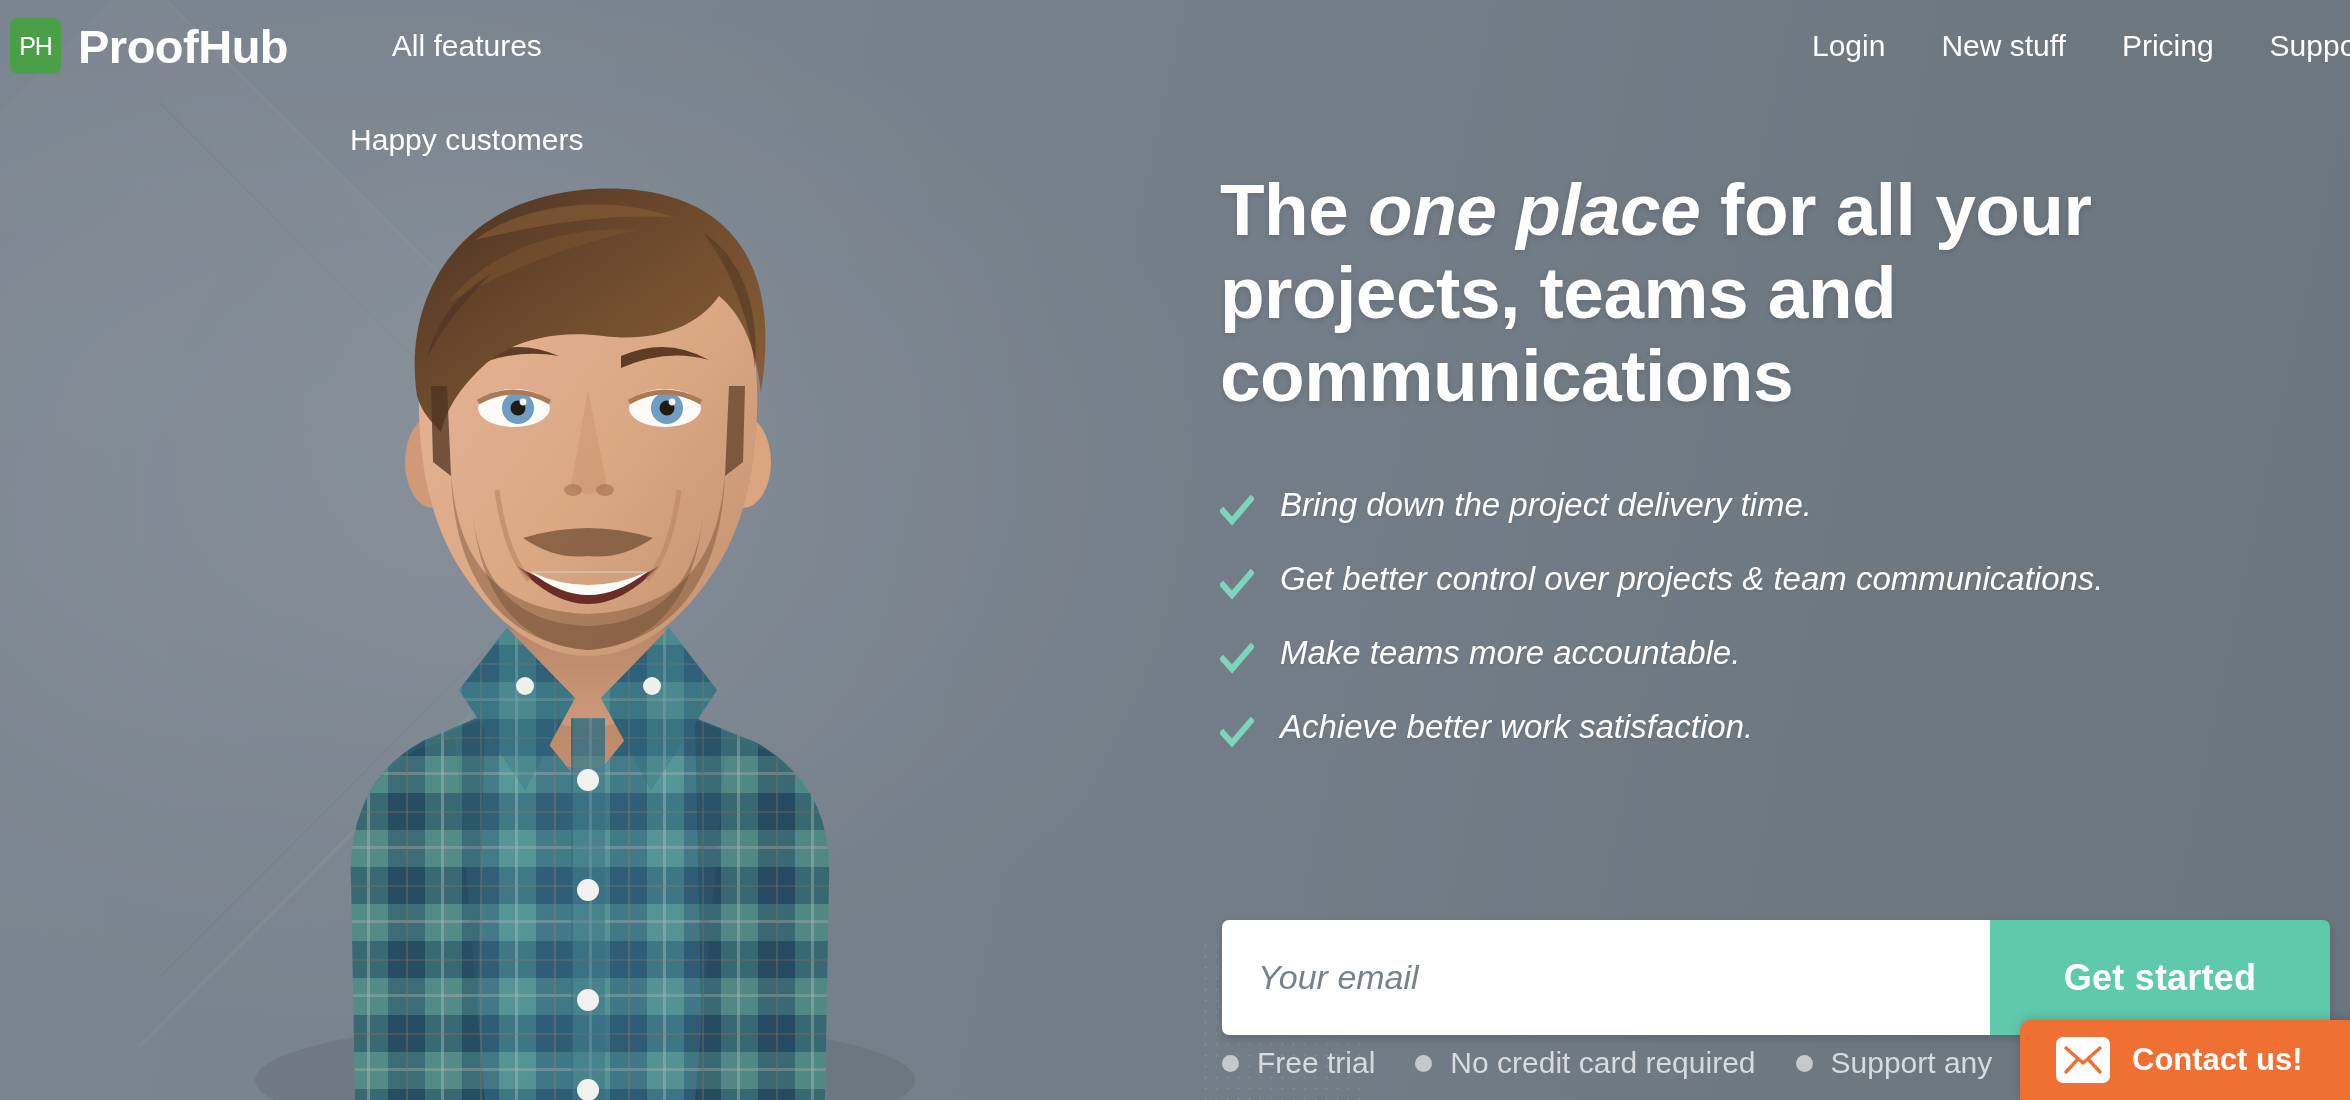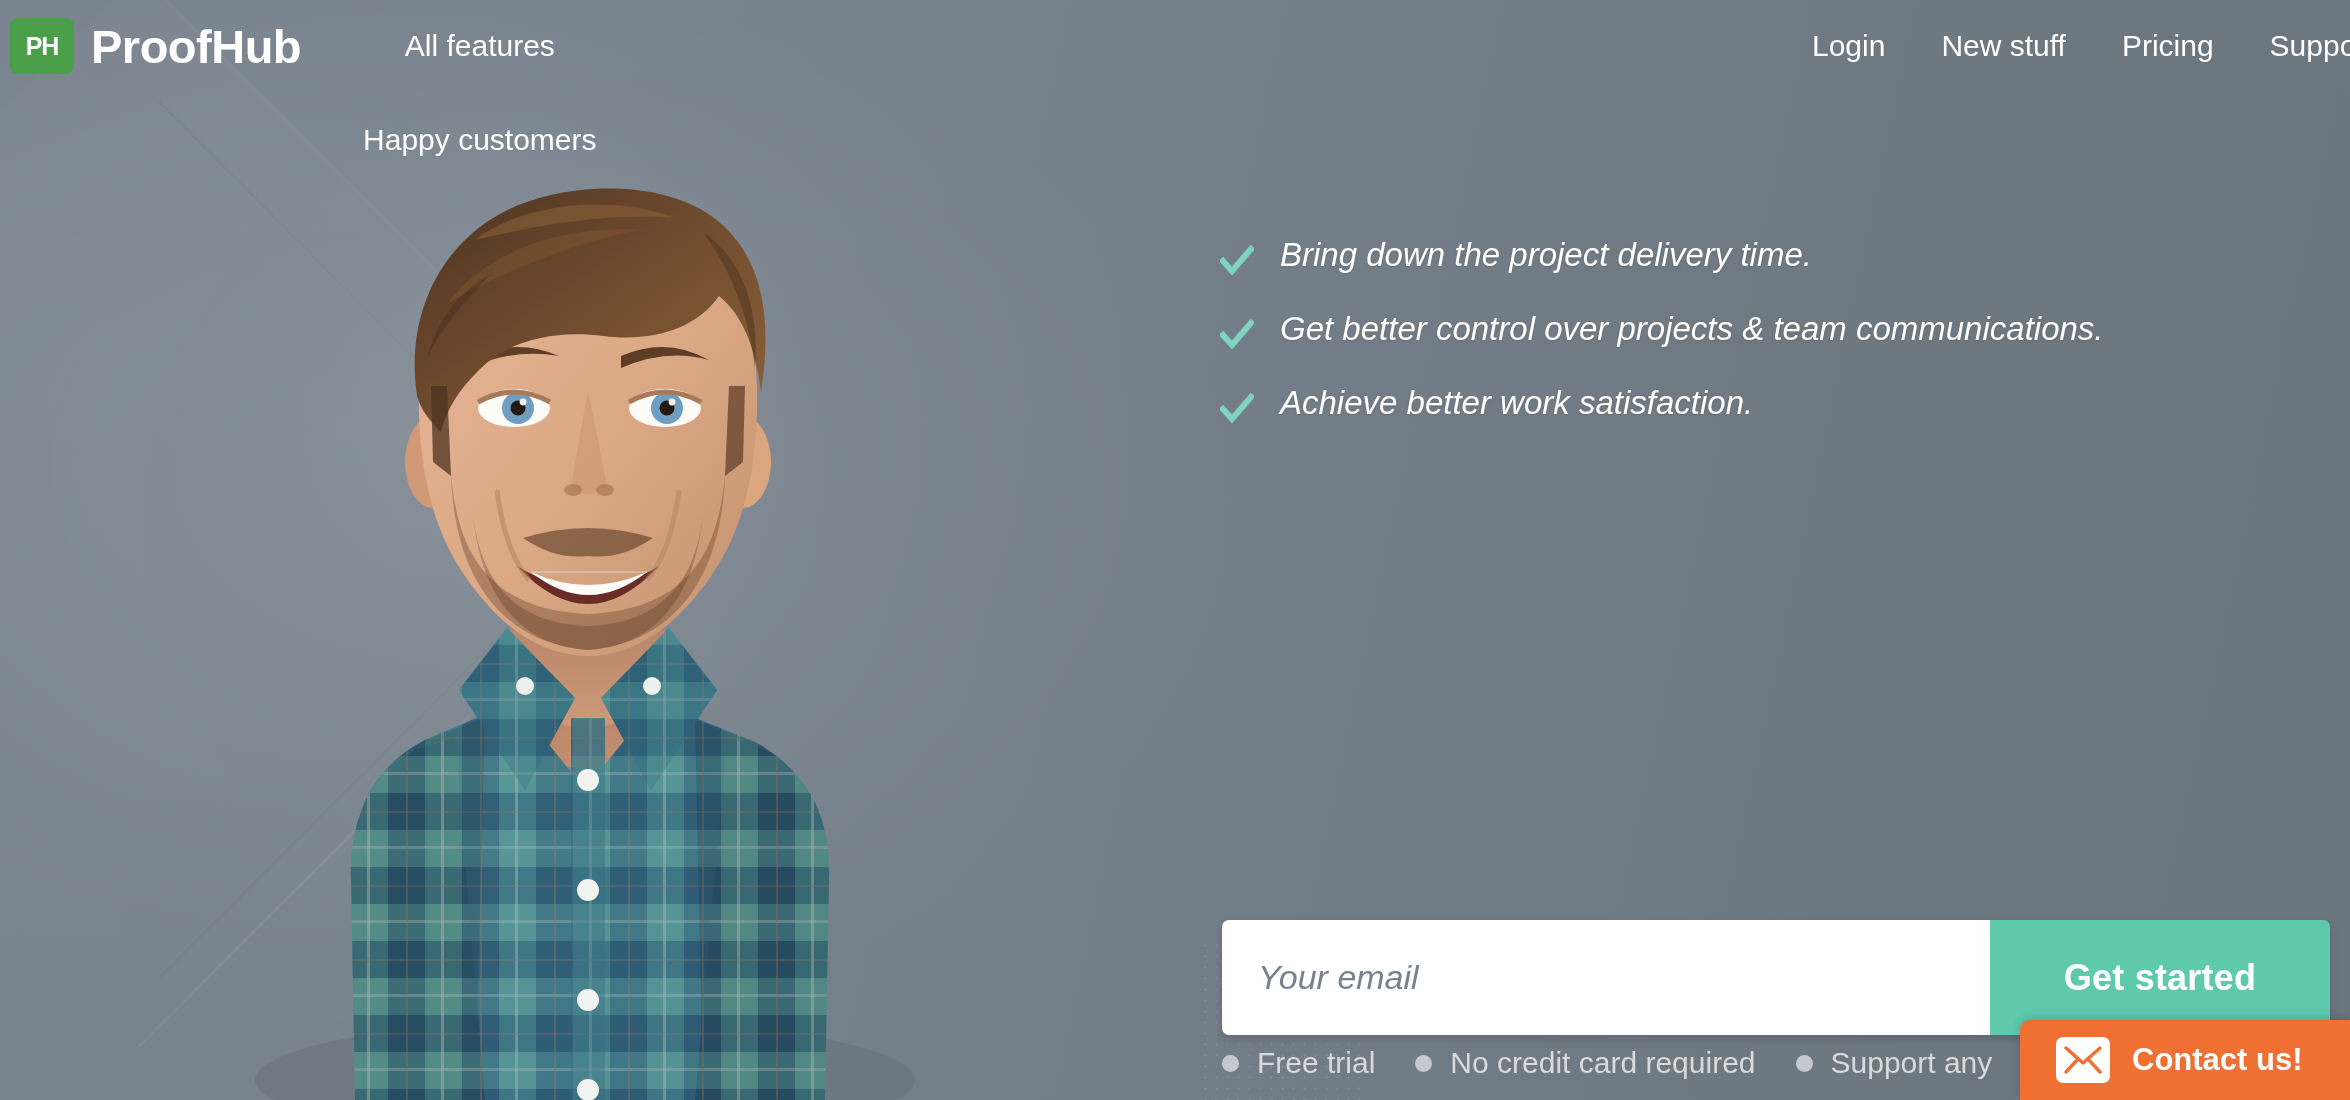--- a/index.html
+++ b/index.html
@@ -56,10 +56,10 @@
   }
   .brand { display:flex; align-items:center; gap:17px; flex:none; }
   .brand-mark {
-    width:64px; height:56px; border-radius:8px;
+    width:51px; height:56px; border-radius:8px;
     background:#4a9f48;
     display:flex; align-items:center; justify-content:center;
-    font-size:25px; font-weight:bold; color:#ffffff; letter-spacing:-1px;
+    font-size:25px; font-weight:normal; color:#ffffff; letter-spacing:-1px;
     line-height:1;
   }
   .brand-name {

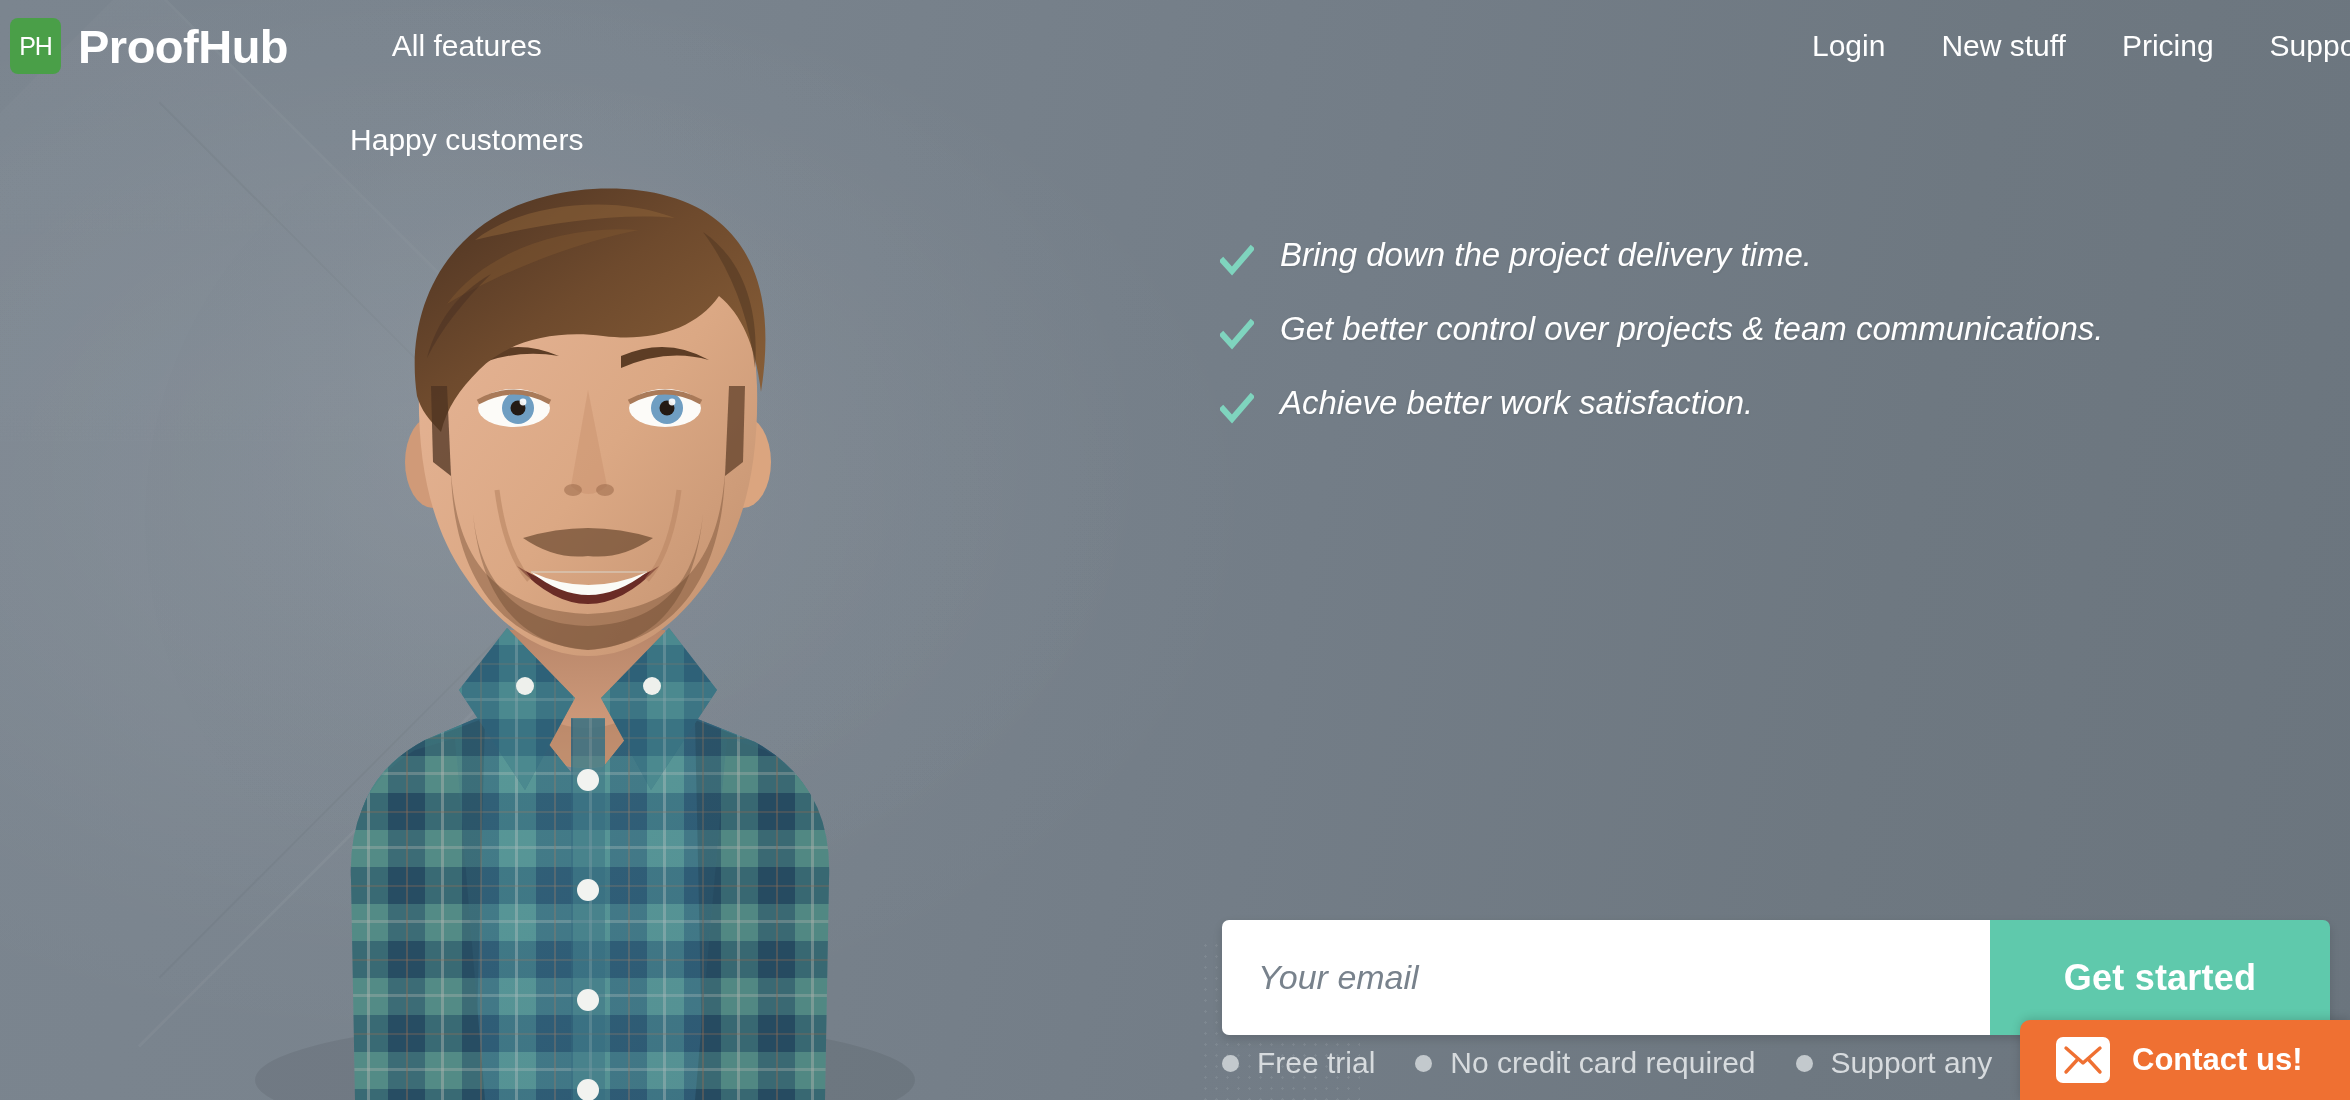--- a/index.html
+++ b/index.html
@@ -357,6 +357,7 @@
   </nav>
 
   <div class="hero-copy">
+    <h1 class="headline"><span>The </span><em>one place</em><span> for all your projects, teams and communications</span></h1>
 
     <ul class="bullets">
       <li class="bullet">

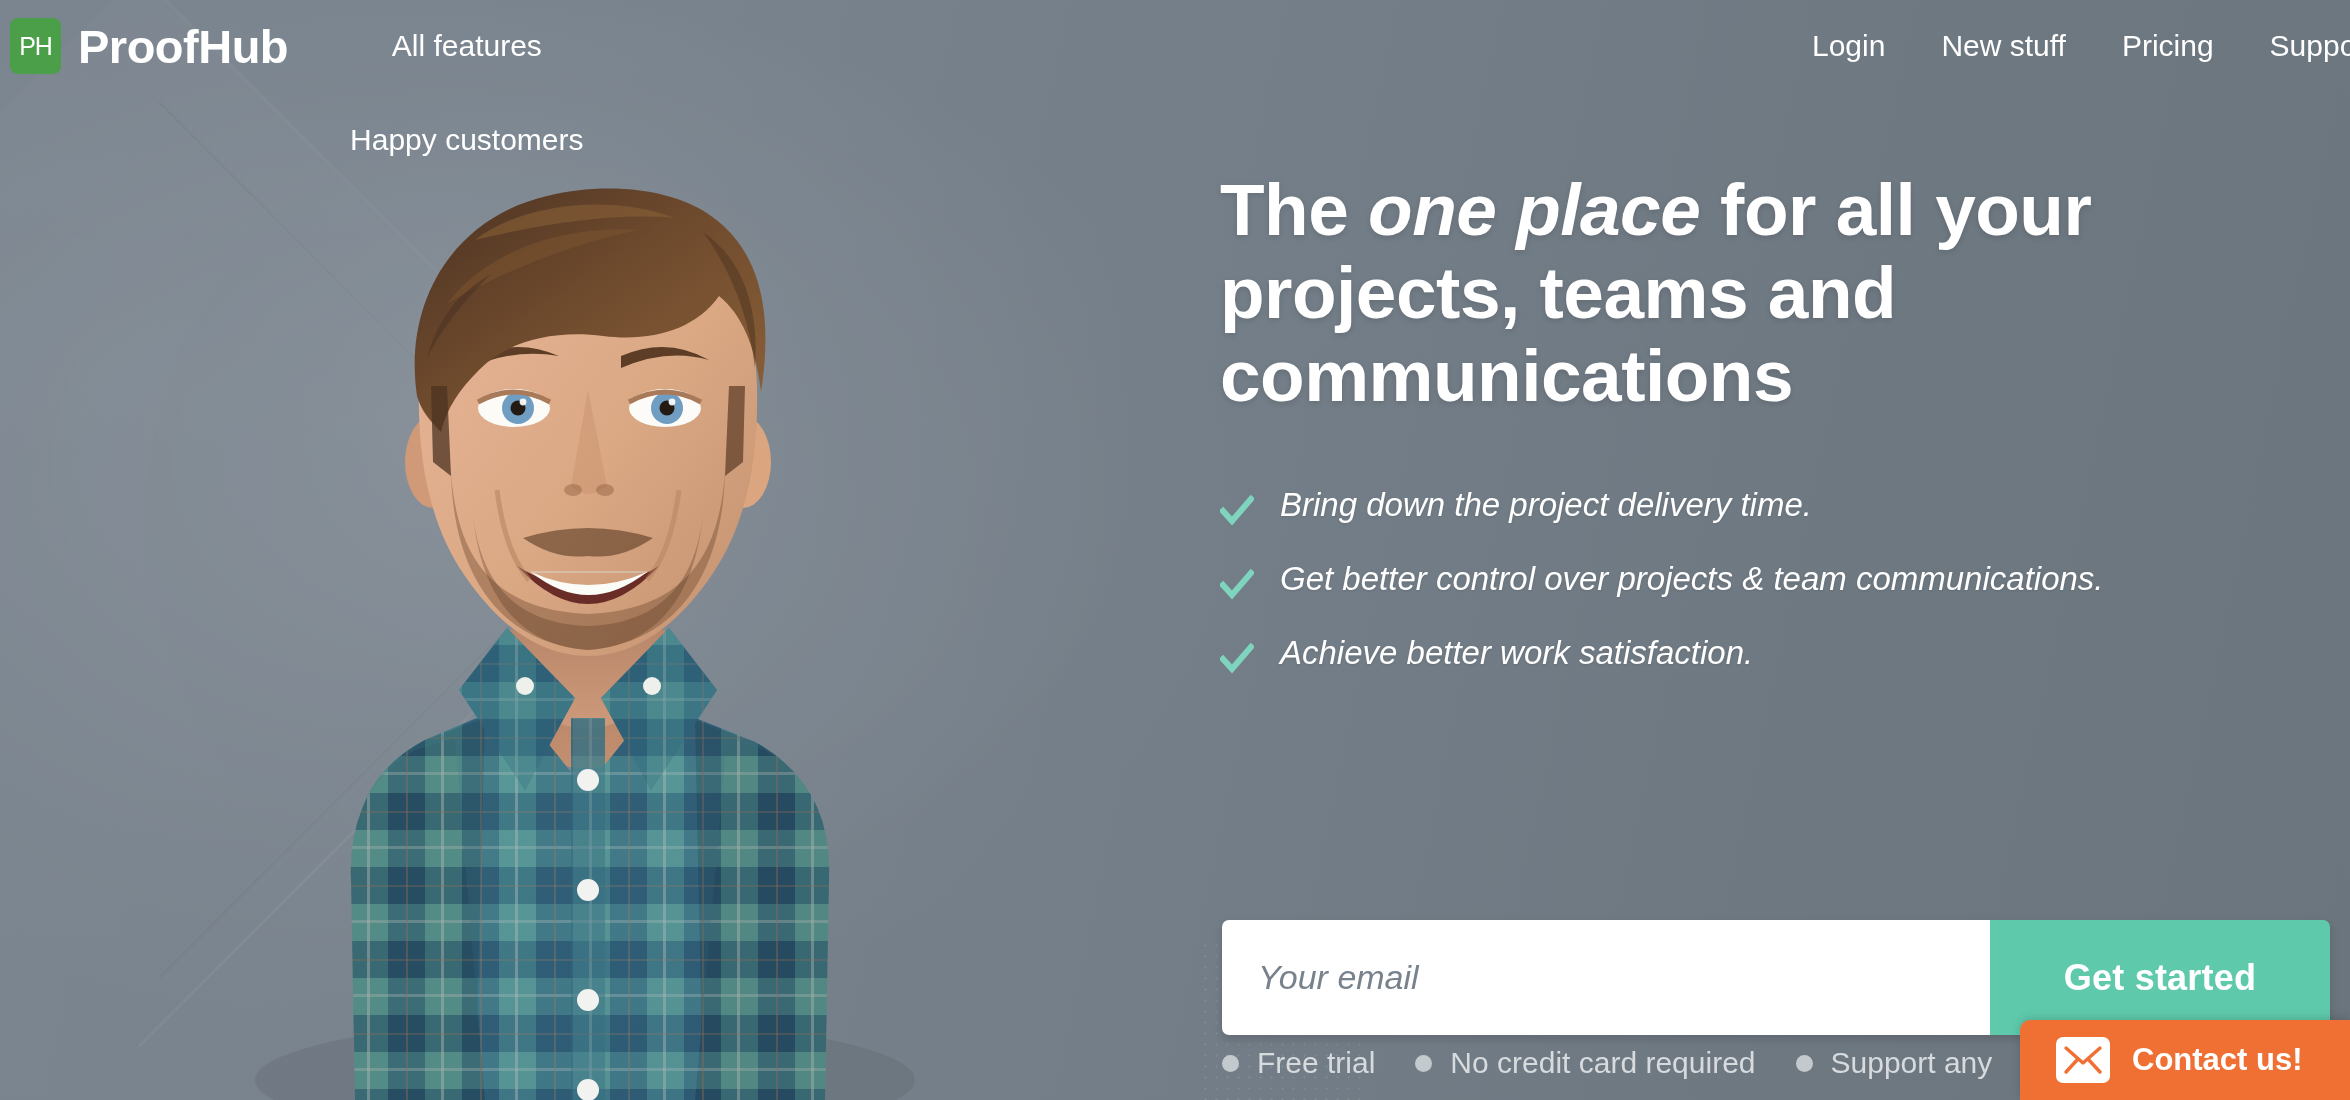--- a/index.html
+++ b/index.html
@@ -382,6 +382,14 @@
               <path d="M3 17 L12 27 L31 5" stroke="#7fd4be" stroke-width="6" fill="none" stroke-linecap="square"></path>
             </svg>
         </span>
+        <span class="bullet-text">Make teams more accountable.</span>
+      </li>
+      <li class="bullet">
+        <span class="check">
+          <svg viewBox="0 0 34 34">
+              <path d="M3 17 L12 27 L31 5" stroke="#7fd4be" stroke-width="6" fill="none" stroke-linecap="square"></path>
+            </svg>
+        </span>
         <span class="bullet-text">Achieve better work satisfaction.</span>
       </li>
     </ul>

